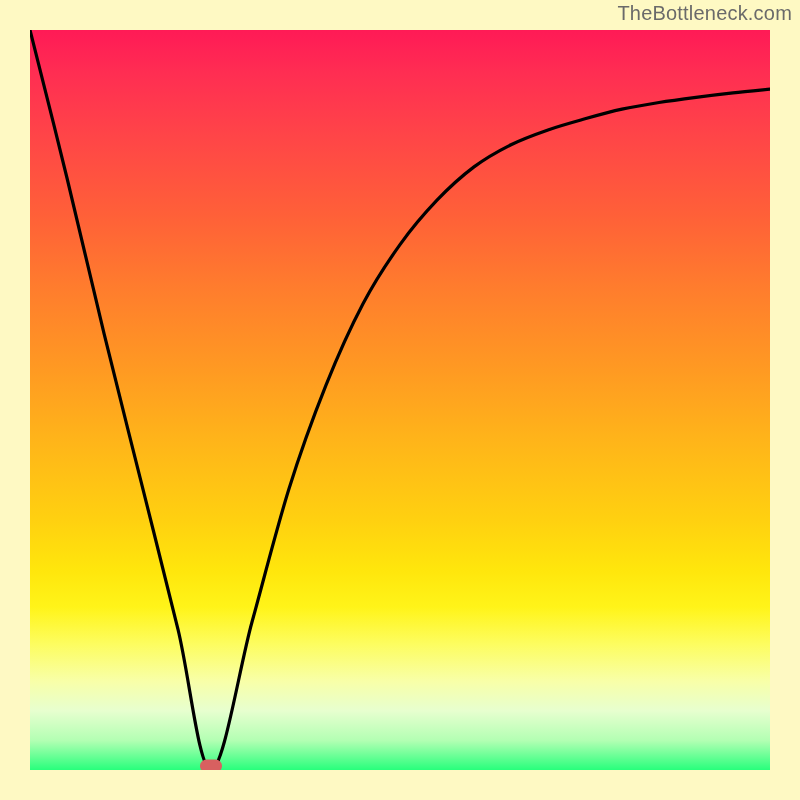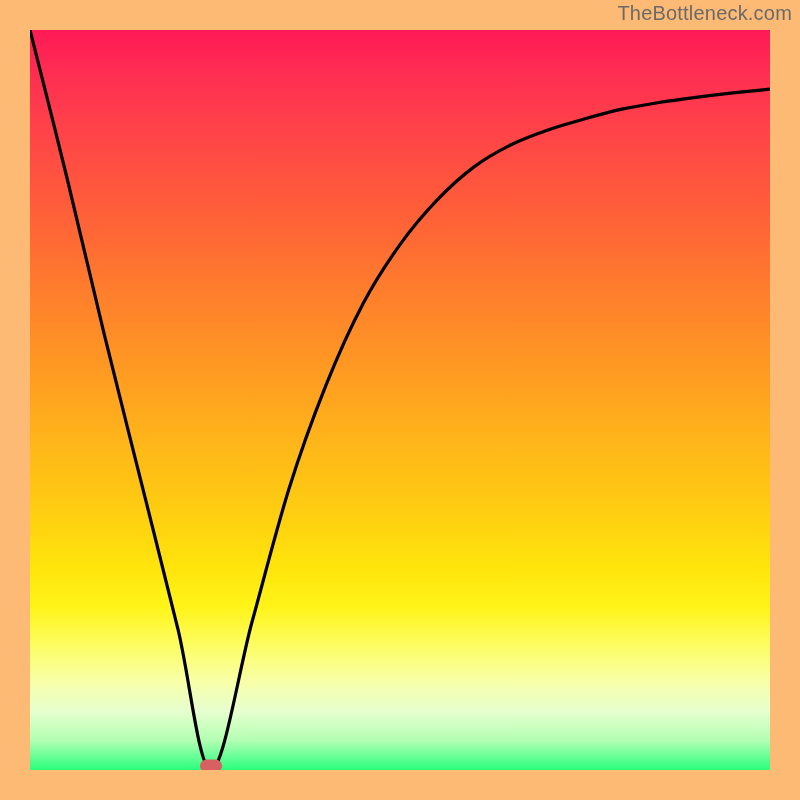--- a/index.html
+++ b/index.html
@@ -15,7 +15,7 @@
     position: relative;
     width: 800px;
     height: 800px;
-    background: #fdba74;
+    background: #fef9c3;
   }
   .watermark {
     position: absolute;

